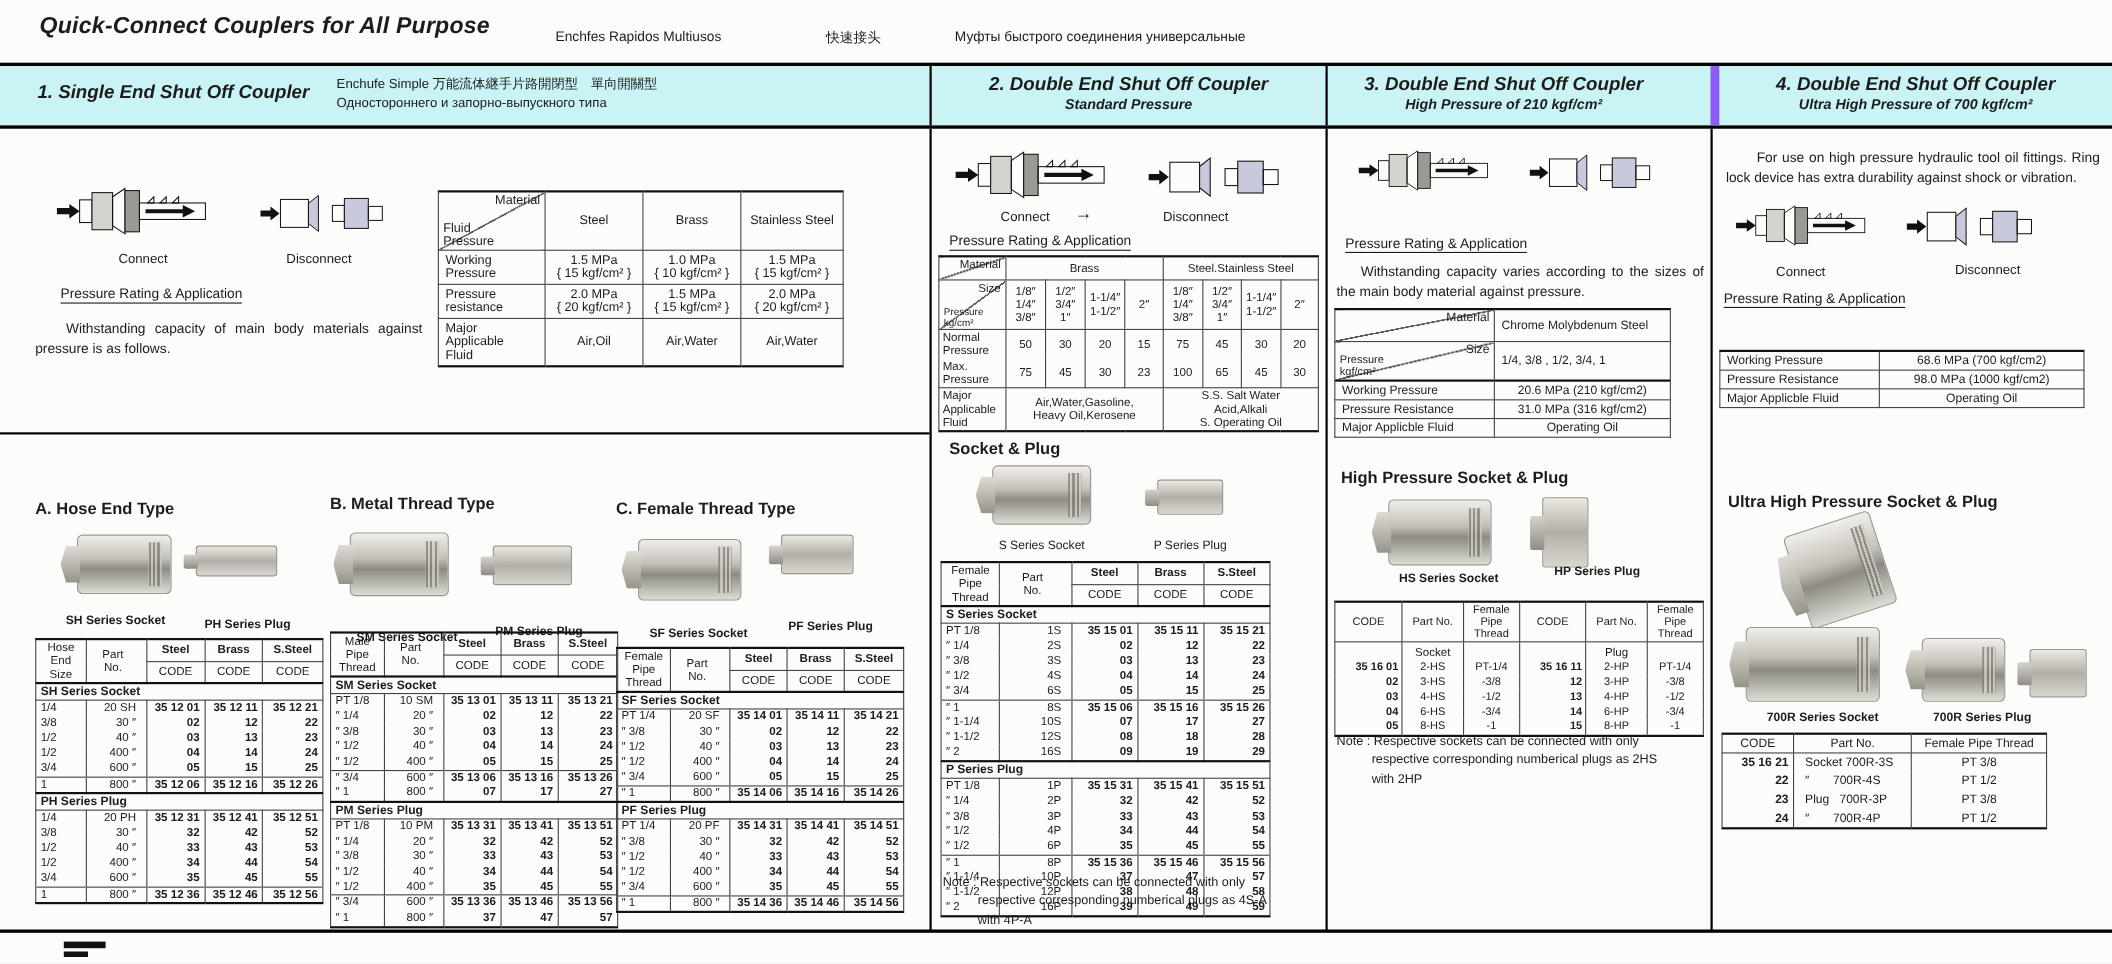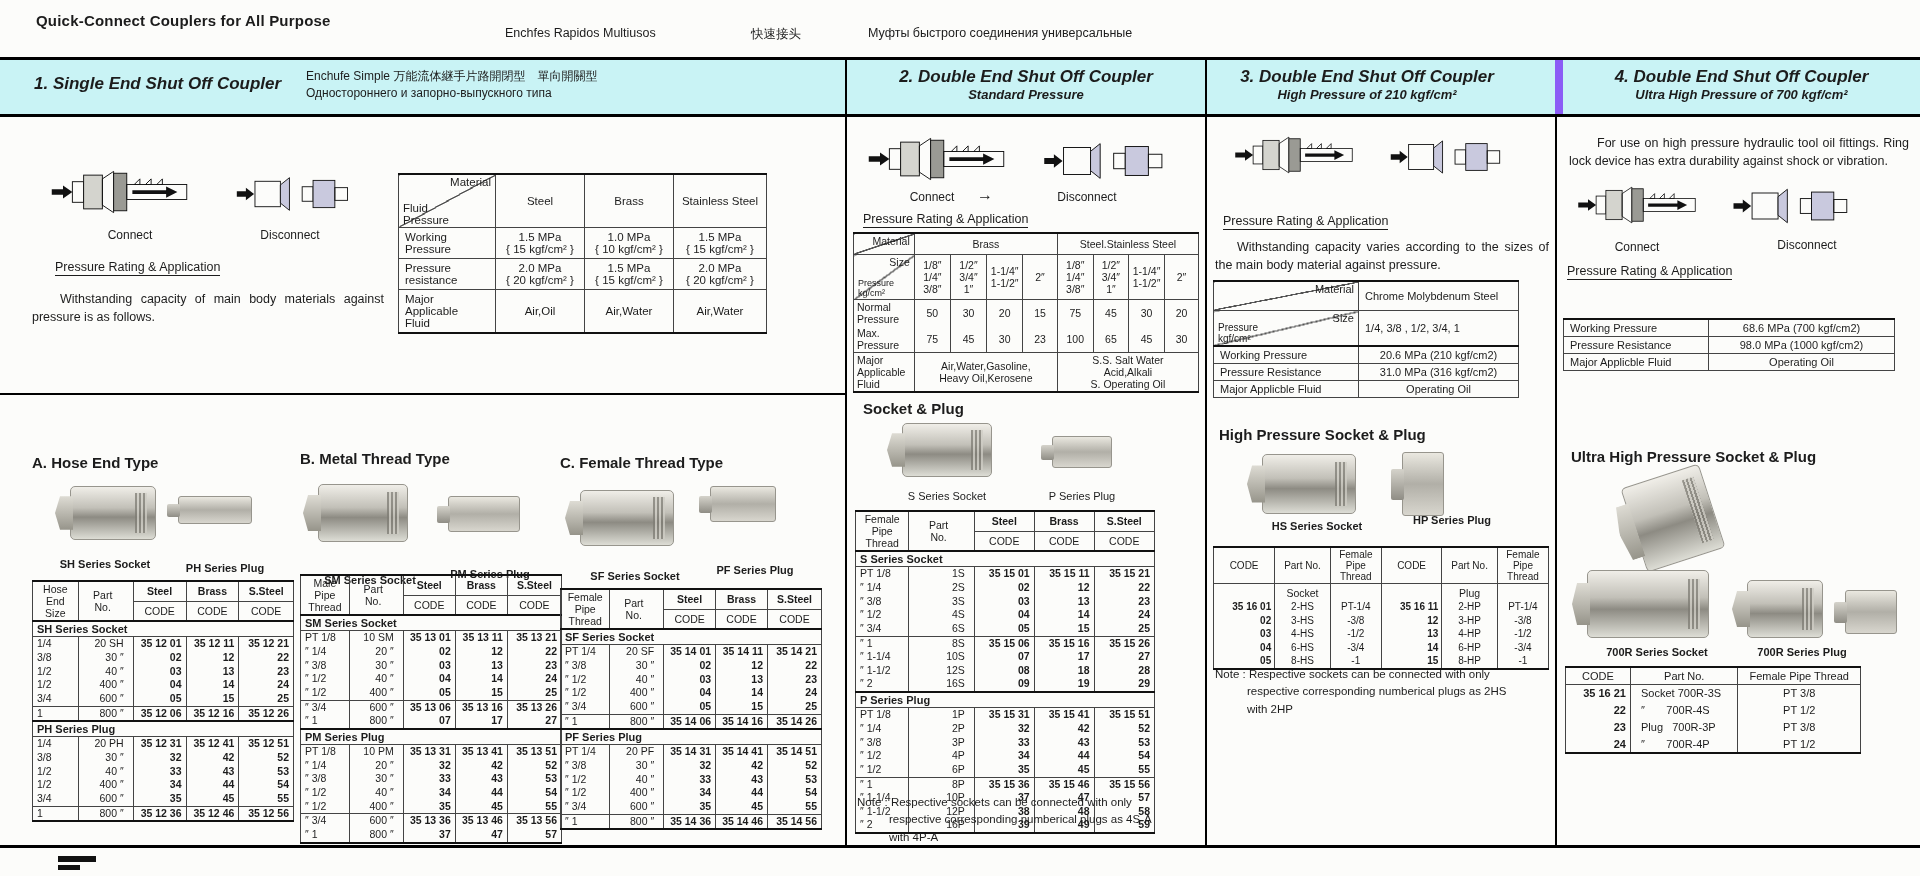--- a/index.html
+++ b/index.html
@@ -9,7 +9,7 @@
   .ml{white-space:pre-line;margin-top:32px;}
 
   
-  .page-title{font-size:15px;font-weight:bold;letter-spacing:.2px;}
+  .page-title{font-size:21px;font-weight:bold;font-style:italic;letter-spacing:.2px;}
   .top-sub{font-size:12.5px;}
 
   

